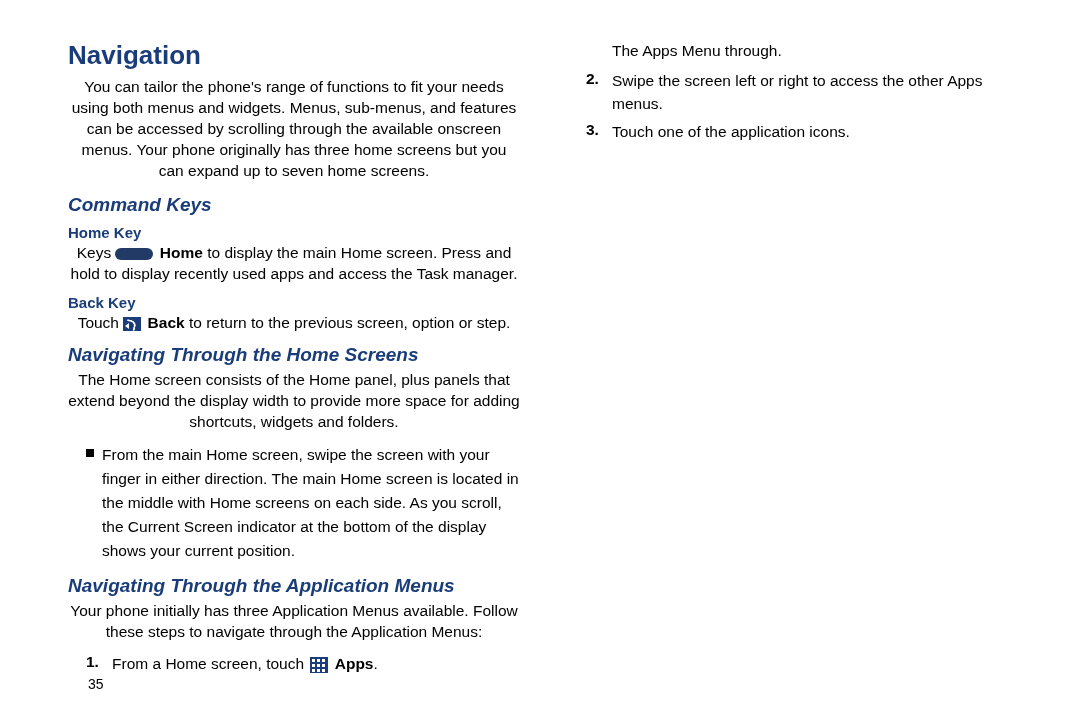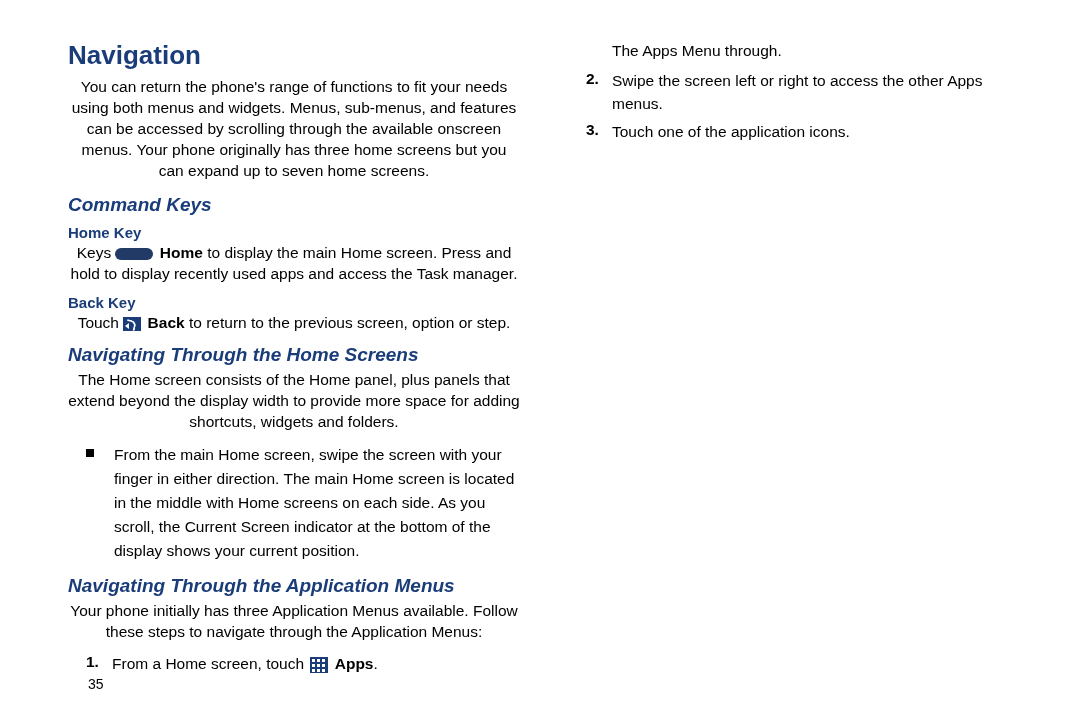--- a/index.html
+++ b/index.html
@@ -173,7 +173,7 @@
 
   <h1 class="section-title">Navigation</h1>
 
-  <p class="body-text">You can return the phone's range of functions to fit your needs using both menus and widgets. Menus, sub-menus, and features can be accessed by scrolling through the available onscreen menus. Your phone originally has three home screens but you can expand up to seven home screens.</p>
+  <p class="body-text">You can tailor the phone's range of functions to fit your needs using both menus and widgets. Menus, sub-menus, and features can be accessed by scrolling through the available onscreen menus. Your phone originally has three home screens but you can expand up to seven home screens.</p>
 
   <h2 class="sub-title">Command Keys</h2>
 

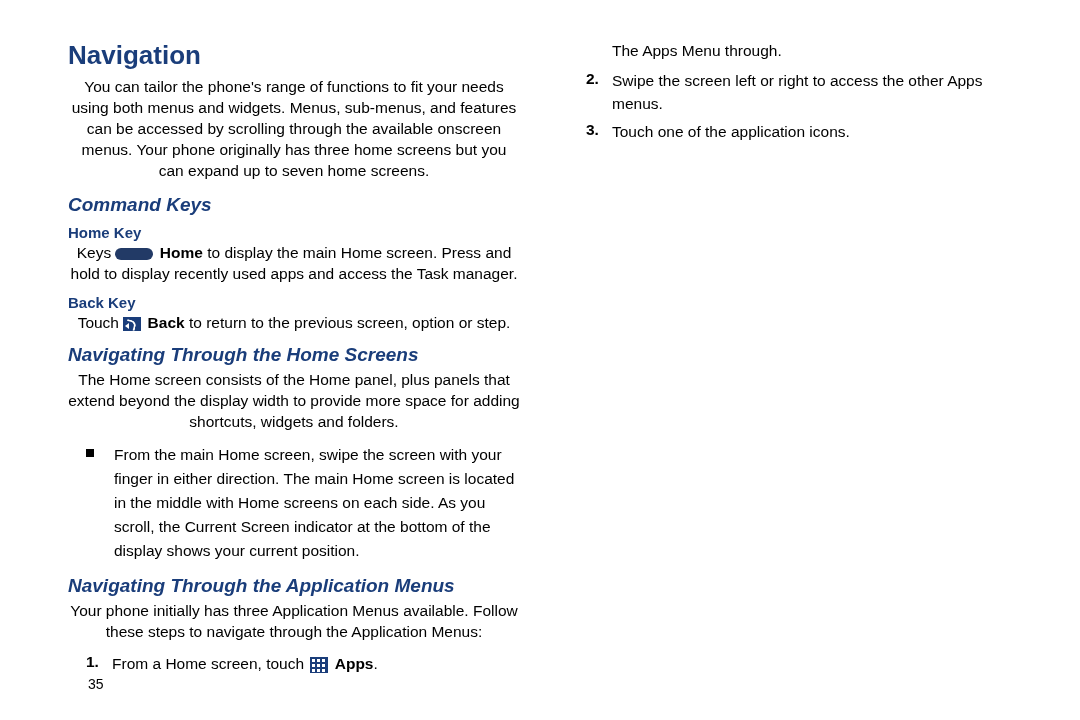--- a/index.html
+++ b/index.html
@@ -49,7 +49,7 @@
     display: flex;
     align-items: flex-start;
     margin: 8px 0 10px 18px;
-    gap: 20px;
+    gap: 8px;
   }
   .bullet {
     width: 8px;

